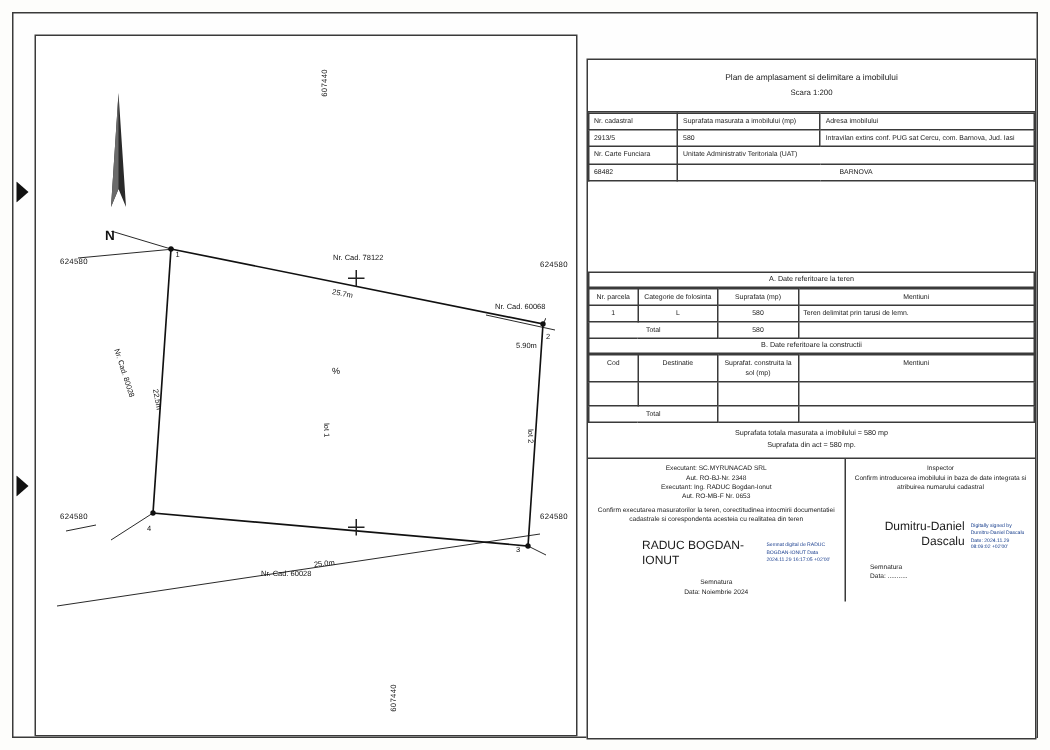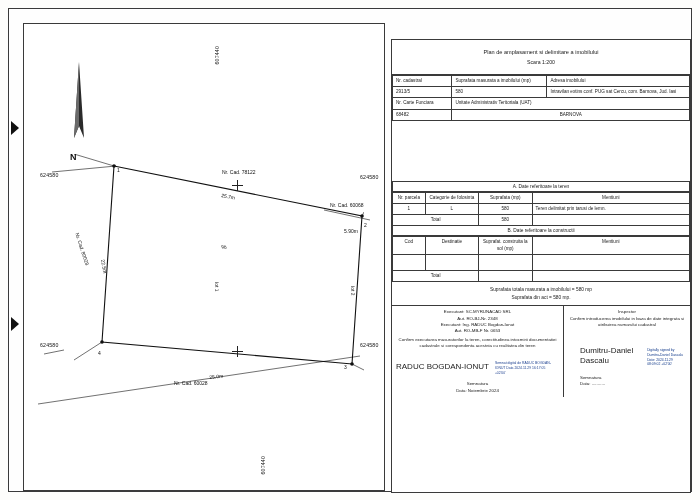--- a/index.html
+++ b/index.html
@@ -135,7 +135,7 @@
     font-size:8px;
     margin-top:18px;
     line-height:1.25;
-    text-align:left;
+    text-align:right;
     padding-left:12px;
   }
   .stamp{

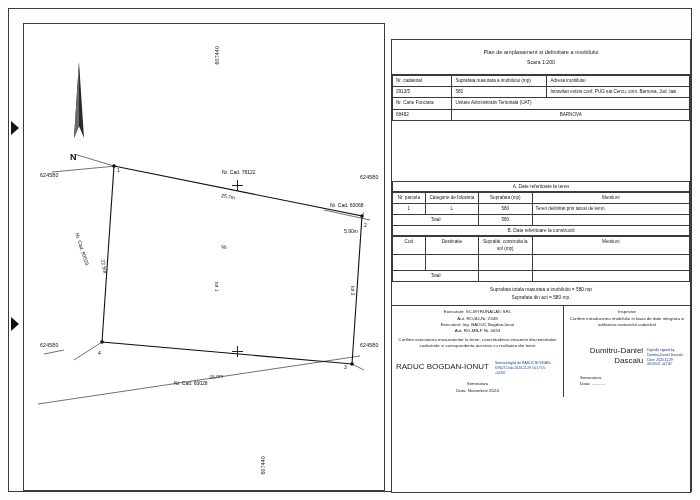--- a/index.html
+++ b/index.html
@@ -311,7 +311,7 @@
           <div class="ctr">Executant: Ing. RADUC Bogdan-Ionut</div>
           <div class="ctr">Aut. RO-MB-F Nr. 0653</div>
           <div class="ctr" style="margin-top:2px">Confirm executarea masuratorilor la teren, corectitudinea intocmirii documentatiei cadastrale si corespondenta acesteia cu realitatea din teren</div>
-          <div style="display:flex;align-items:center;">
+          <div style="display:flex;align-items:flex-start;margin-left:32px;">
             <div class="sig-name">RADUC BOGDAN-IONUT</div>
             <div class="stamp" style="margin-left:6px;margin-top:12px;width:58px">Semnat digital de RADUC BOGDAN-IONUT Data 2024.11.29 16:17:05 +02'00'</div>
           </div>

